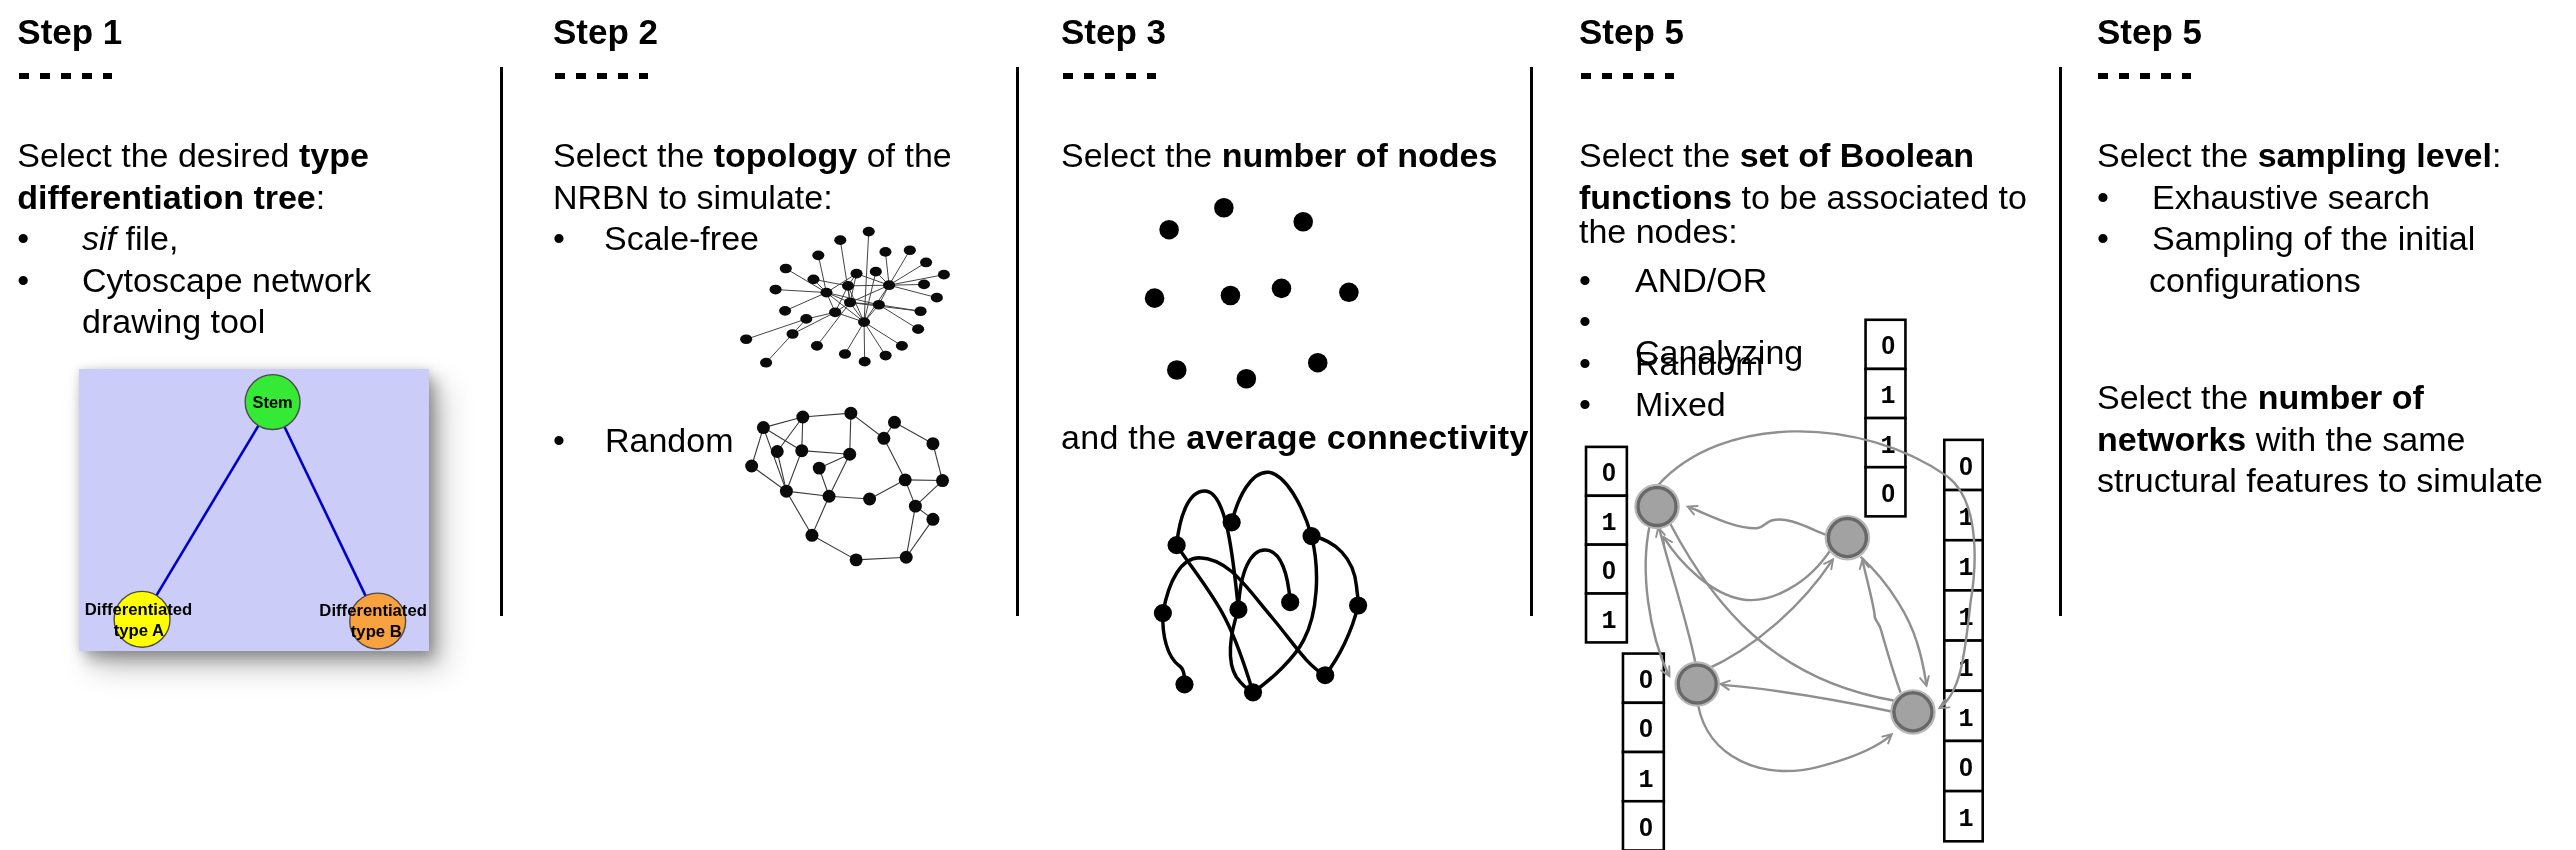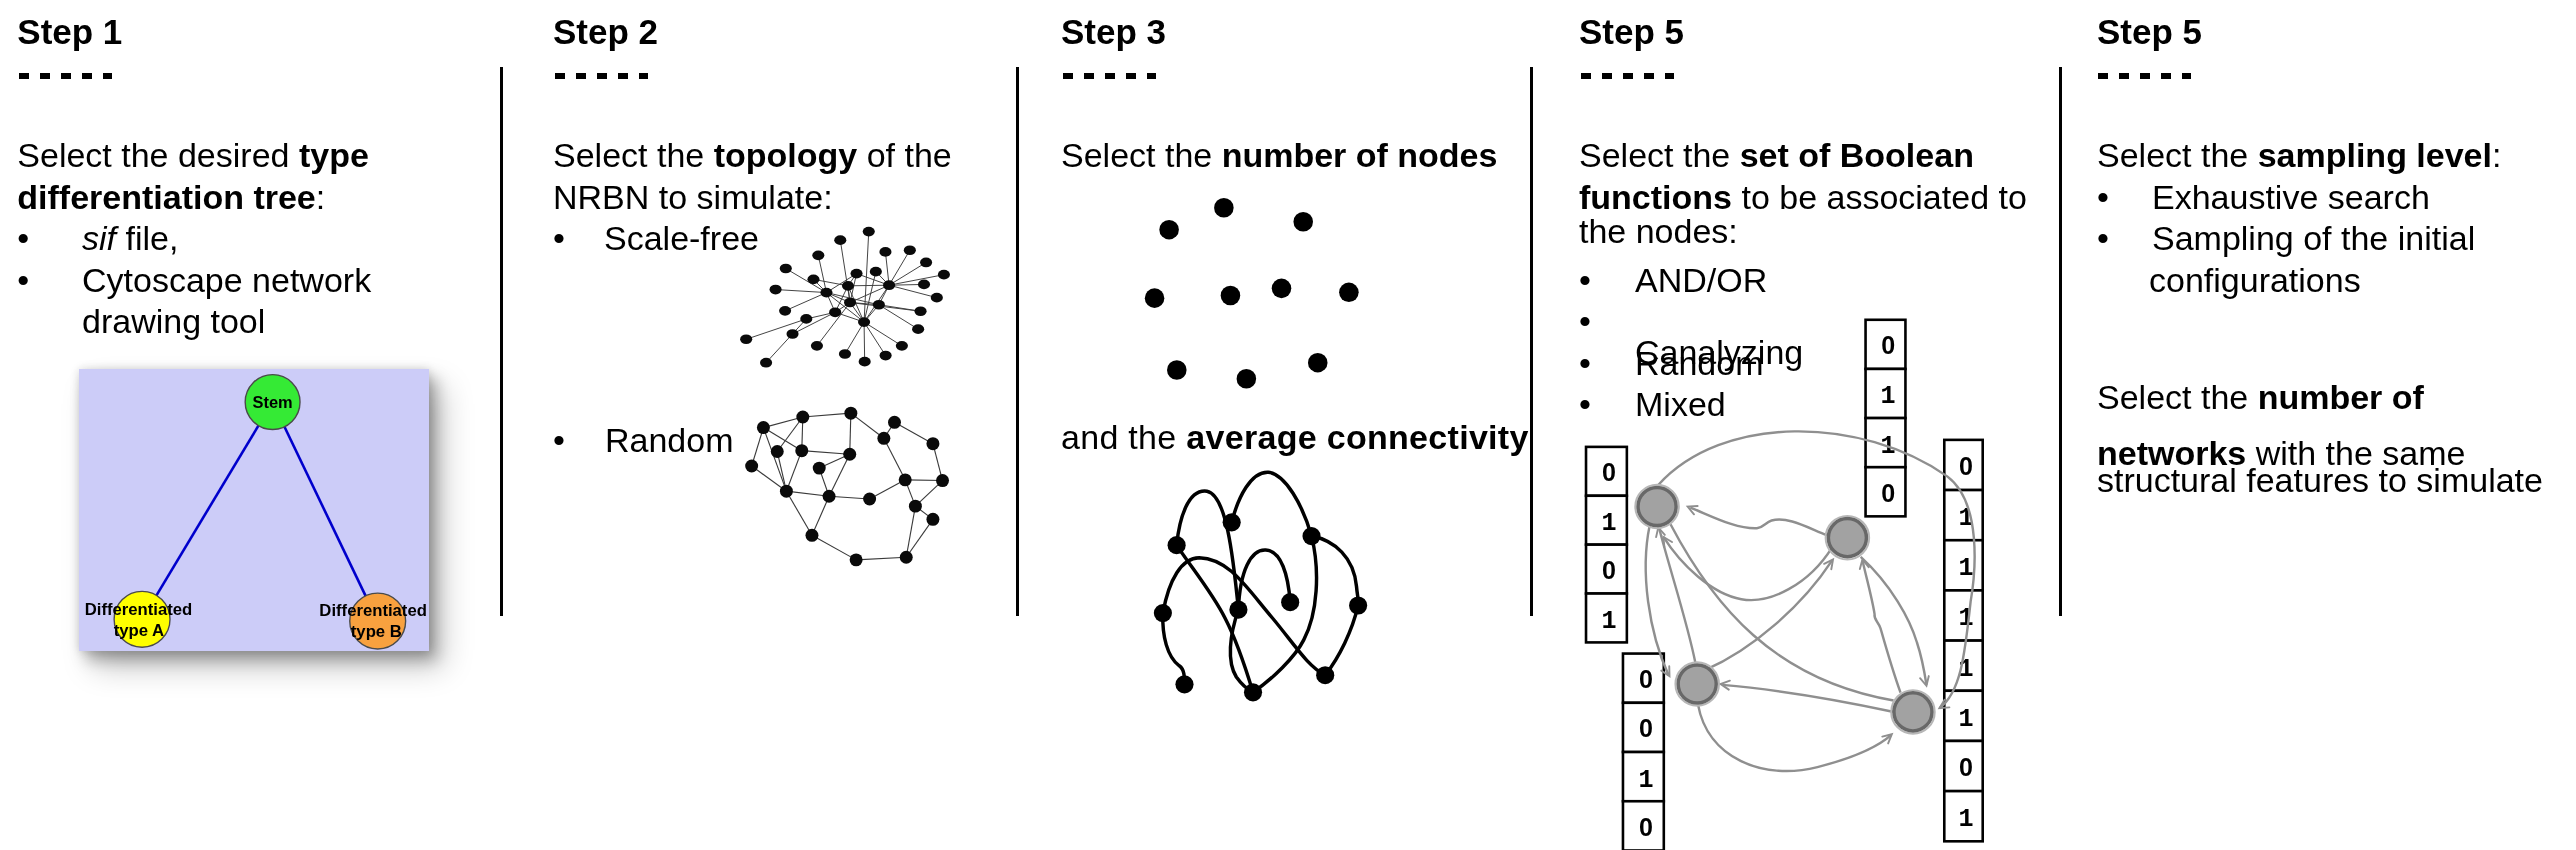--- a/index.html
+++ b/index.html
@@ -70,7 +70,7 @@
 <div class="t" style="left:2152px;top:217px;">Sampling of the initial</div>
 <div class="t" style="left:2149px;top:259px;text-align:right;">configurations</div>
 <div class="t" style="left:2097px;top:376px;">Select the <b>number of</b></div>
-<div class="t" style="left:2097px;top:432px;text-align:center;"><b>networks</b> with the same</div>
+<div class="t" style="left:2097px;top:418px;text-align:center;"><b>networks</b> with the same</div>
 <div class="t" style="left:2097px;top:459px;">structural features to simulate</div>
 
 <div id="tree" style="position:absolute;left:79px;top:369px;width:350px;height:282px;background:#ccccf8;

